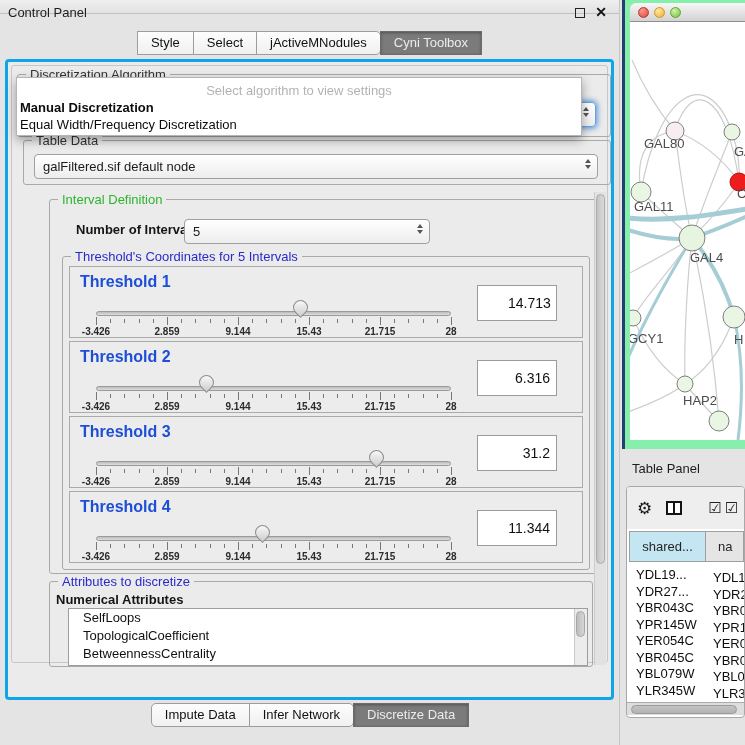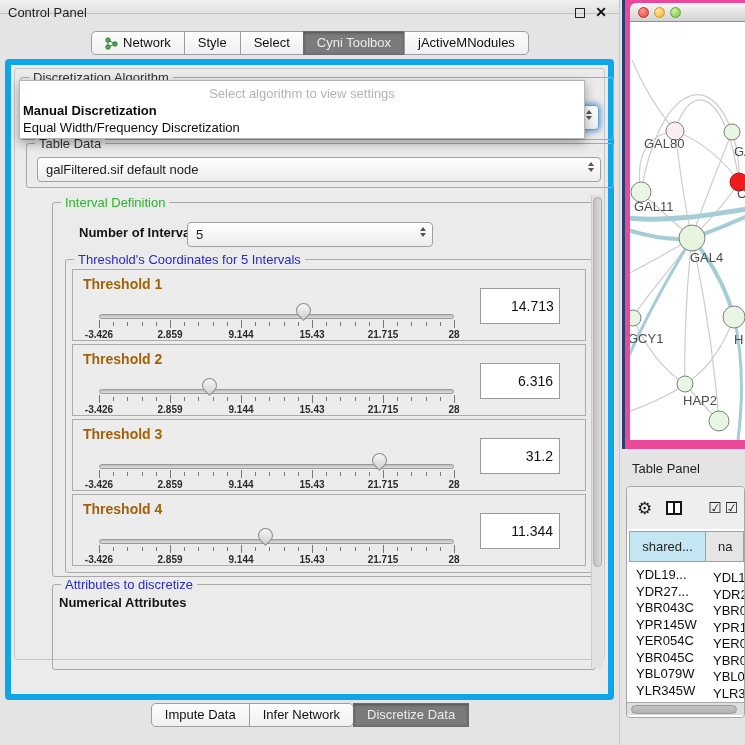--- a/index.html
+++ b/index.html
@@ -122,17 +122,6 @@
   </div>
 
   <div id="top-tabs" class="tabbar">
-      <div class="tab first">
-        <svg width="13" height="13" viewBox="0 0 13 13">
-          <line x1="3" y1="3" x2="10" y2="7" stroke="#6a6a6a"></line>
-          <line x1="3" y1="10" x2="10" y2="7" stroke="#6a6a6a"></line>
-          <line x1="3" y1="3" x2="3" y2="10" stroke="#6a6a6a"></line>
-          <circle cx="3" cy="3" r="2.2" fill="#4caf50" stroke="#2f7d33"></circle>
-          <circle cx="3" cy="10" r="2.2" fill="#4caf50" stroke="#2f7d33"></circle>
-          <circle cx="10" cy="7" r="2.2" fill="#4caf50" stroke="#2f7d33"></circle>
-        </svg>
-        <span>Network</span>
-      </div>
       <div class="tab">
         <span>Style</span>
       </div>

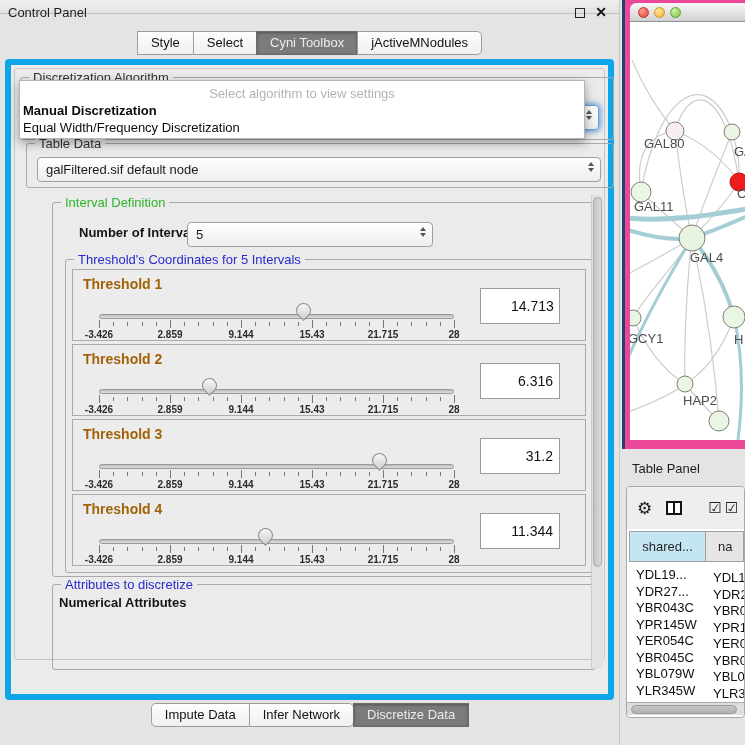--- a/index.html
+++ b/index.html
@@ -128,11 +128,11 @@
       <div class="tab">
         <span>Select</span>
       </div>
+      <div class="tab last">
+        <span>jActiveMNodules</span>
+      </div>
       <div class="tab selected">
         <span>Cyni Toolbox</span>
-      </div>
-      <div class="tab last">
-        <span>jActiveMNodules</span>
       </div>
     </div>
 

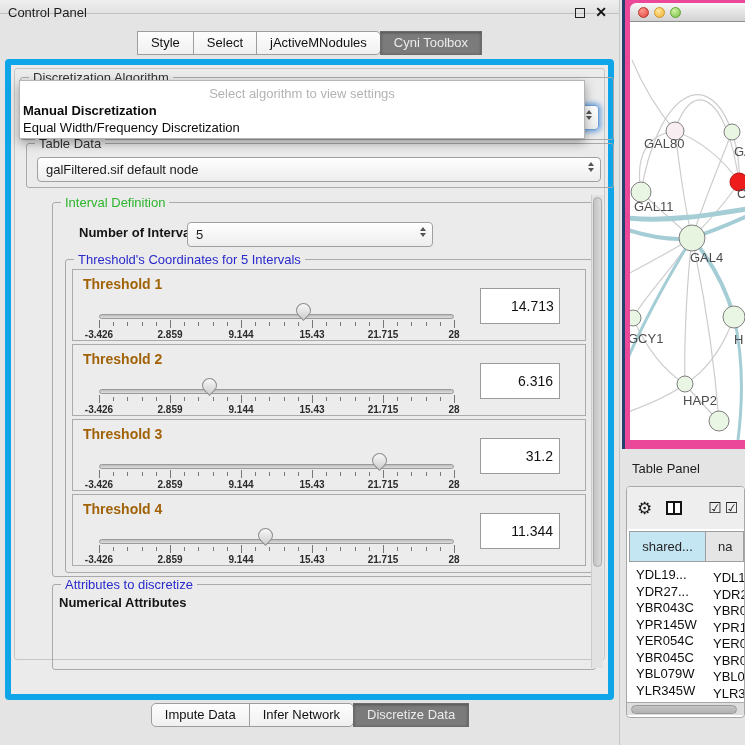--- a/index.html
+++ b/index.html
@@ -25,7 +25,7 @@
   .tab.selected{background:#7b7b7b;color:#ececec;border-color:#6c6c6c;box-shadow:inset 0 1px 3px rgba(0,0,0,.35);}
 
   
-  #outer-panel{position:absolute;left:5px;top:59px;width:609px;height:641px;background:#ebebeb;border:6px solid #0ea5e9;border-radius:4px;}
+  #outer-panel{position:absolute;left:5px;top:59px;width:609px;height:641px;background:#ebebeb;border:3px solid #0ea5e9;border-radius:4px;}
   #inner-panel{position:absolute;left:3px;top:3px;right:3px;bottom:34px;border:1px solid #c7c7c7;border-radius:3px;}
 
   .group{position:absolute;border:1px solid #a9a9a9;border-radius:3px;}

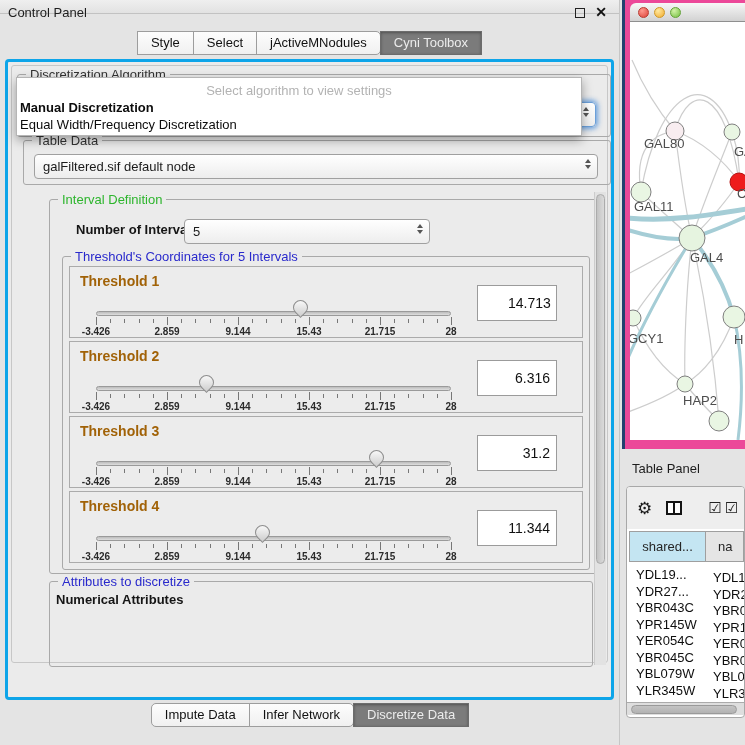--- a/index.html
+++ b/index.html
@@ -82,7 +82,7 @@
 
   
   #right-panel{position:absolute;left:620px;top:0;width:125px;height:745px;background:#e4e4e4;}
-  #net-window{position:absolute;left:2px;top:0;width:123px;height:449px;background:#ec4899;border-left:3px solid #24406e;}
+  #net-window{position:absolute;left:2px;top:0;width:123px;height:449px;background:#86efac;border-left:3px solid #24406e;}
   #net-titlebar{position:absolute;left:5px;top:3px;right:0;height:19px;background:linear-gradient(#f7f7f7,#d2d2d2);border-bottom:1px solid #8f8f8f;border-radius:6px 0 0 0;display:flex;align-items:center;padding-left:8px;gap:5px;}
   .light{width:11px;height:11px;border-radius:50%;}
   .light.red{background:radial-gradient(circle at 35% 30%,#ff9a90,#dd4238);border:1px solid #b83a31;}

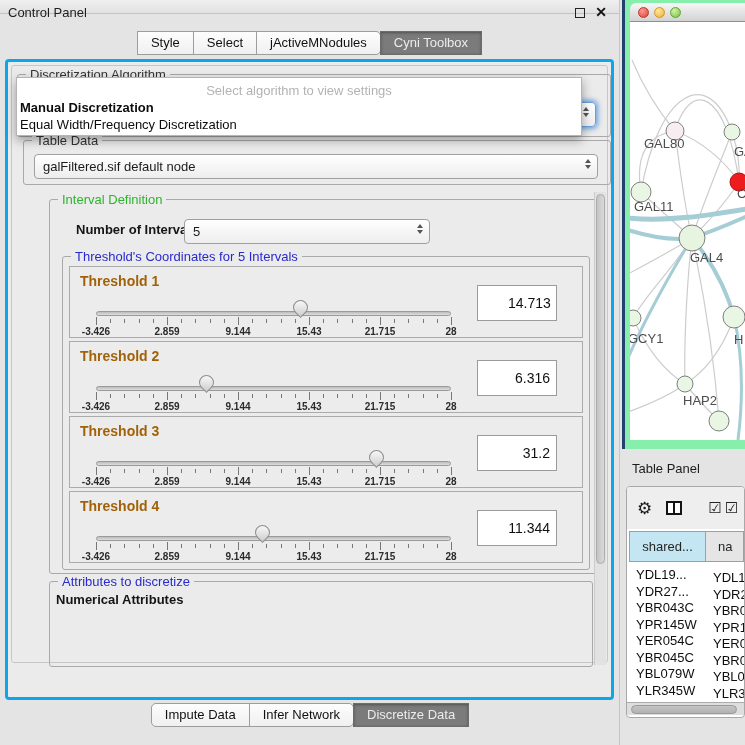--- a/index.html
+++ b/index.html
@@ -61,7 +61,7 @@
 
   #thresh-group{left:12px;top:56px;width:528px;height:314px;}
   .thresh-box{position:absolute;left:6px;width:514px;height:72px;border:1px solid #ababab;background:#ececec;}
-  .thresh-label{position:absolute;left:10px;top:6px;font-size:14px;font-weight:700;color:#a16207;}
+  .thresh-label{position:absolute;left:10px;top:6px;font-size:16px;font-weight:700;color:#1d4ed8;}
   .slider-track{position:absolute;left:26px;top:44px;width:355px;height:5px;background:linear-gradient(#bcbcbc,#dedede);border:1px solid #9a9a9a;border-radius:3px;}
   .slider-thumb{position:absolute;top:33px;width:15px;height:15px;background:linear-gradient(135deg,#ffffff,#cccccc);border:1px solid #8d8d8d;border-radius:50% 50% 0 50%;transform:rotate(45deg);z-index:3;}
   .tick{position:absolute;width:1px;background:#777;}

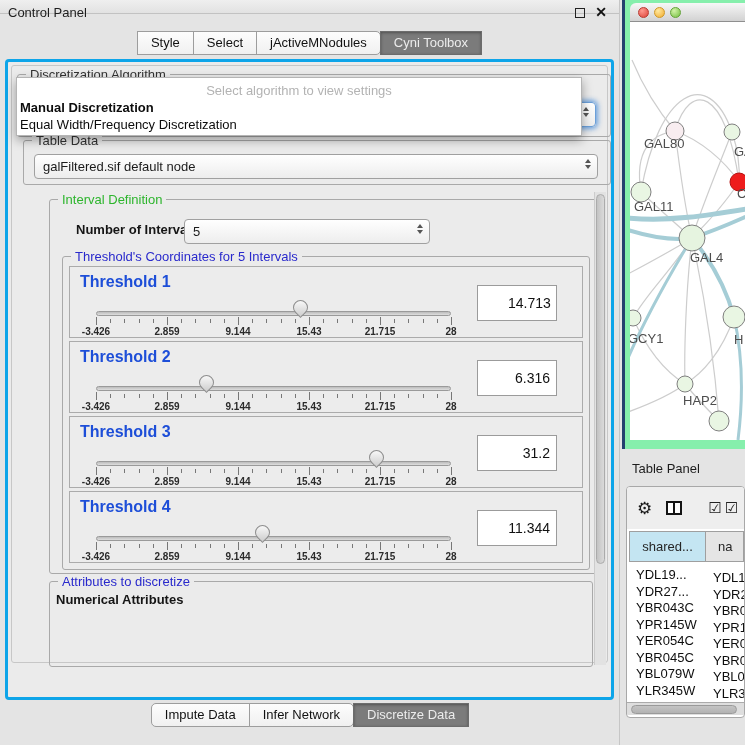--- a/index.html
+++ b/index.html
@@ -338,6 +338,16 @@
     <div id="attr-group" class="group">
       <span class="legend blue">Attributes to discretize</span>
       <span id="attr-sublabel">Numerical Attributes</span>
+      <div id="attr-list">
+        <div id="attr-items">
+            <div class="attr-item">SelfLoops</div>
+            <div class="attr-item">TopologicalCoefficient</div>
+            <div class="attr-item">BetweennessCentrality</div>
+          </div>
+        <div id="attr-scrollbar">
+          <div id="attr-scroll-thumb"></div>
+        </div>
+      </div>
     </div>
 
     <div id="main-scrollbar">

